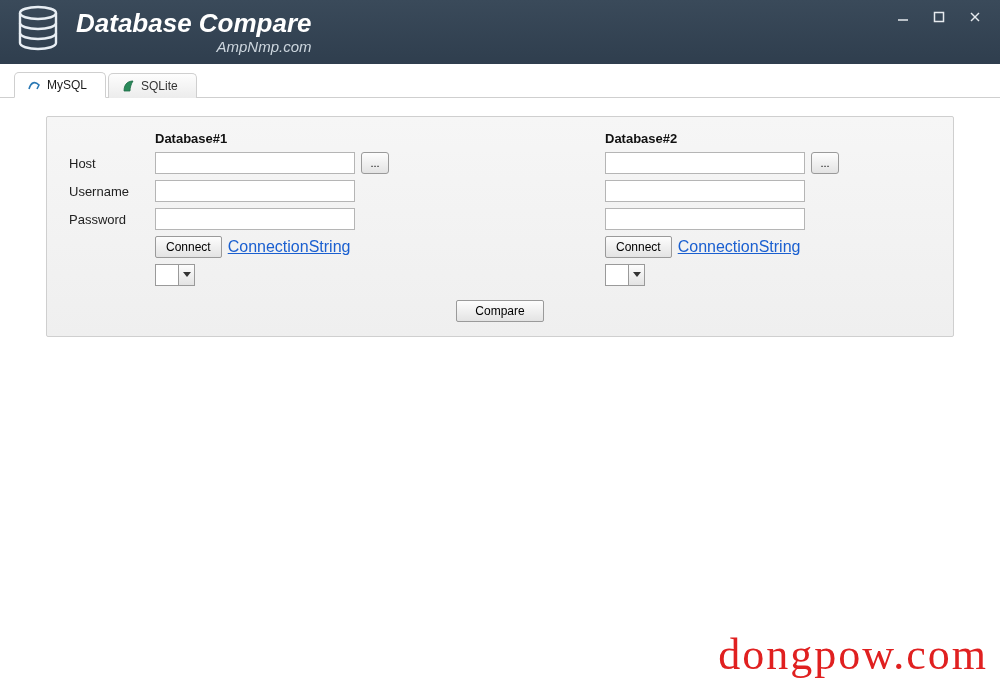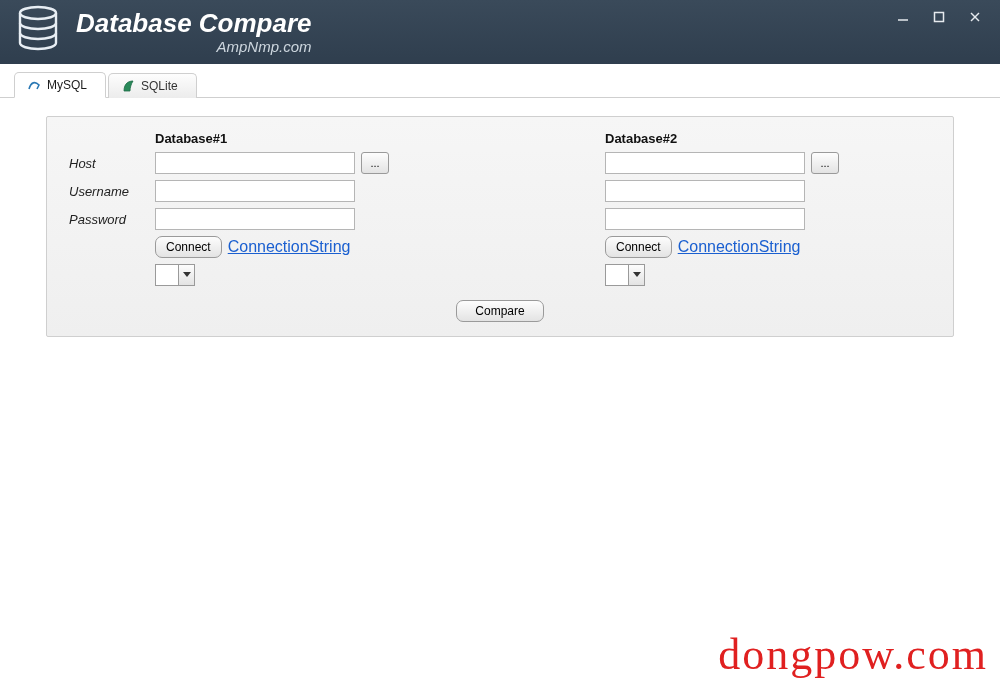--- a/index.html
+++ b/index.html
@@ -110,7 +110,6 @@
   .lbl {
     font-size: 13px;
     color: #222;
-    font-style: italic;
   }
   .txt {
     height: 22px;

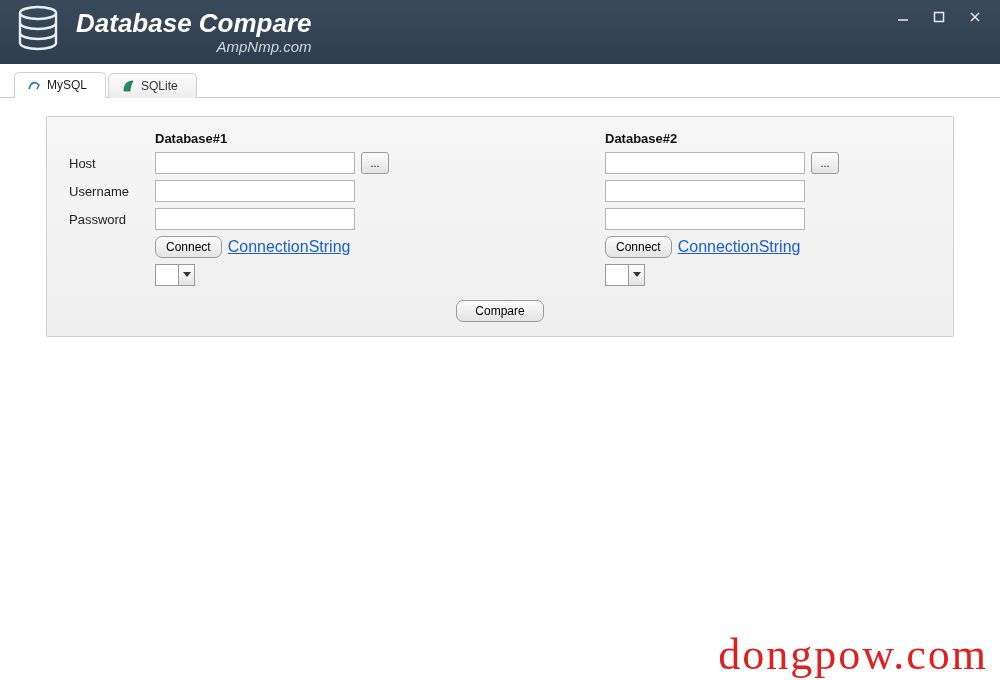--- a/index.html
+++ b/index.html
@@ -132,7 +132,7 @@
   .btn {
     height: 22px;
     border: 1px solid #9a9a9a;
-    border-radius: 7px;
+    border-radius: 2px;
     background: linear-gradient(#fdfdfd, #e3e3e3);
     font-size: 12px;
     padding: 0 10px;

